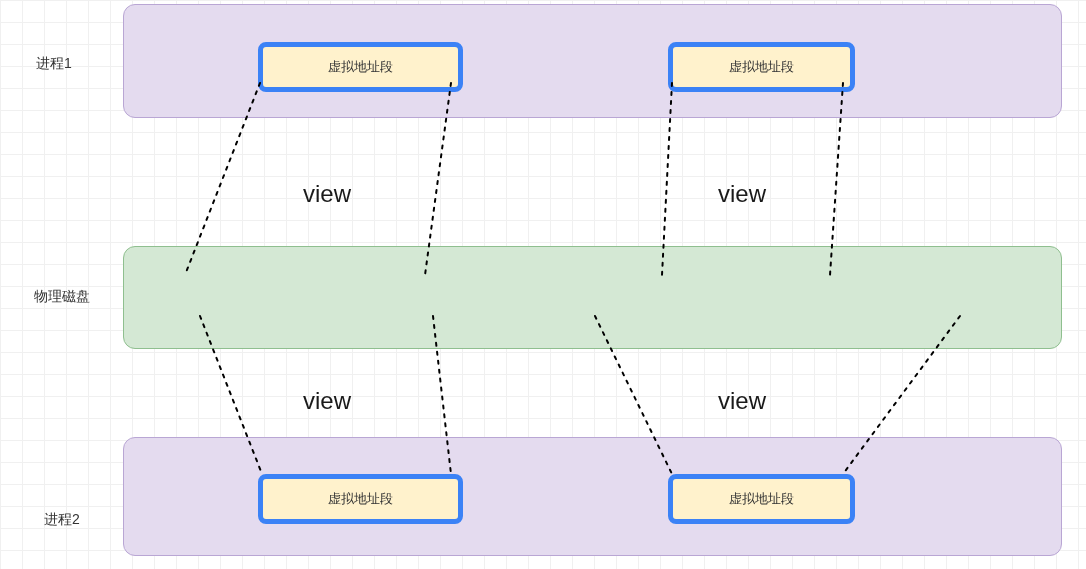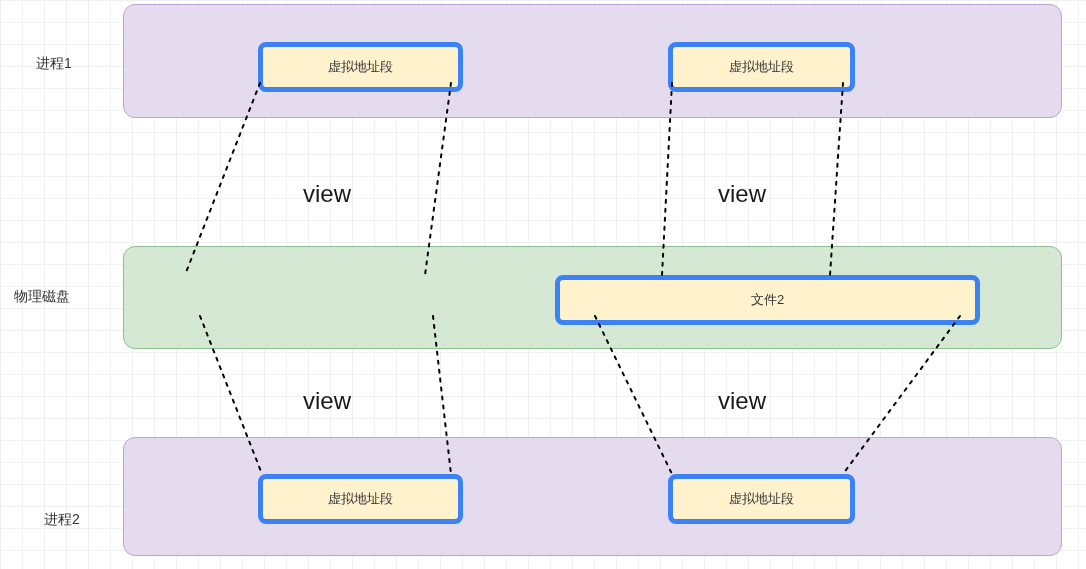--- a/index.html
+++ b/index.html
@@ -79,7 +79,7 @@
 <div class="stage">
 
   <div class="side-label" style="left:36px; top:55px;">进程1</div>
-  <div class="side-label" style="left:14px; top:288px;">物理磁盘</div>
+  <div class="side-label" style="left:34px; top:288px;">物理磁盘</div>
   <div class="side-label" style="left:44px; top:511px;">进程2</div>
 
   <div class="container-box purple" style="left:123px; top:4px; width:937px; height:112px;"></div>

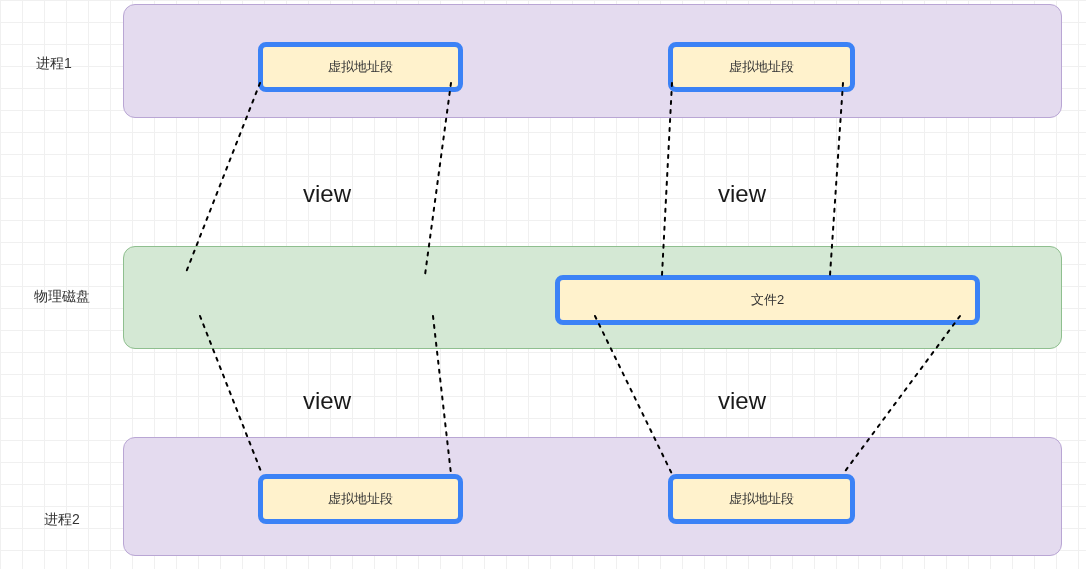--- a/index.html
+++ b/index.html
@@ -93,9 +93,6 @@
 
   <div class="container-box green" style="left:123px; top:246px; width:937px; height:101px;"></div>
 
-  <div class="yellow" style="left:555px; top:275px; width:415px; height:40px;">
-    <span>文件2</span>
-  </div>
 
   <div class="container-box purple" style="left:123px; top:437px; width:937px; height:117px;"></div>
 

